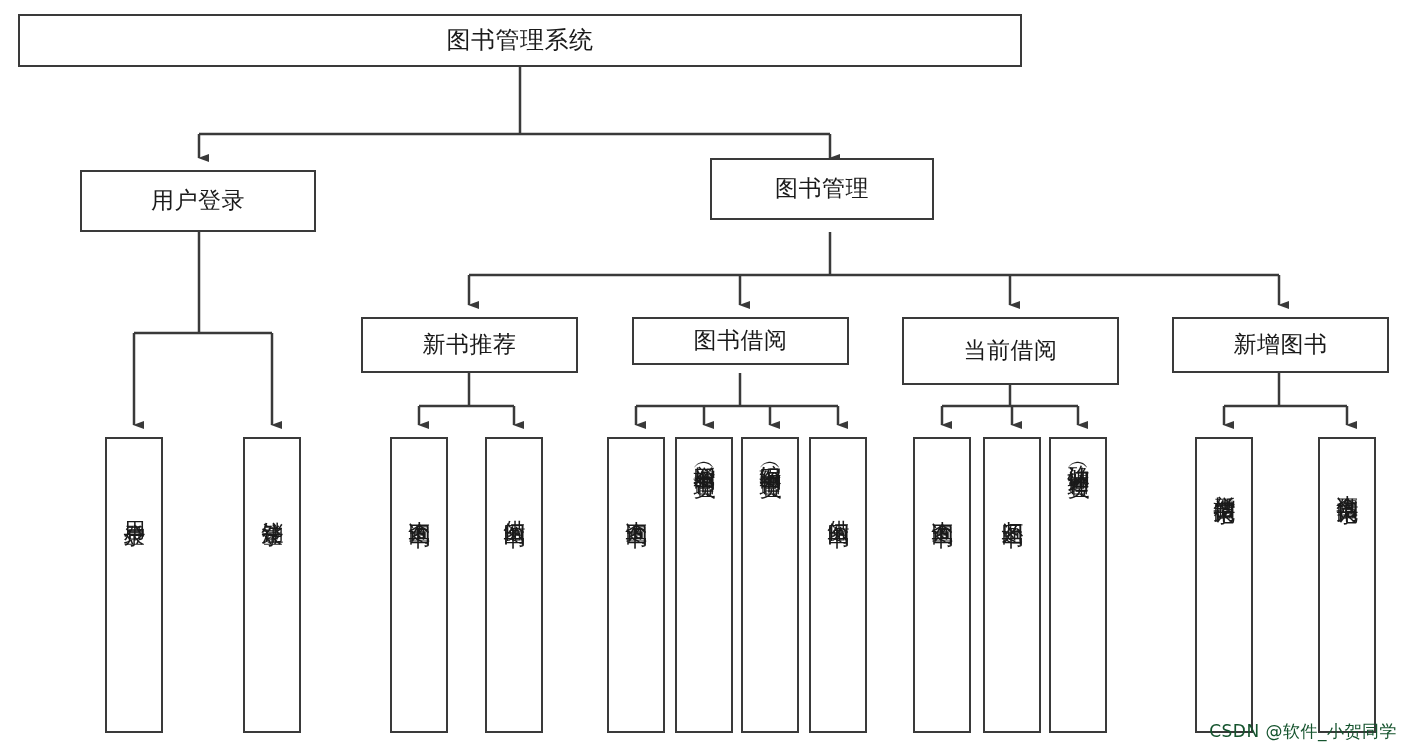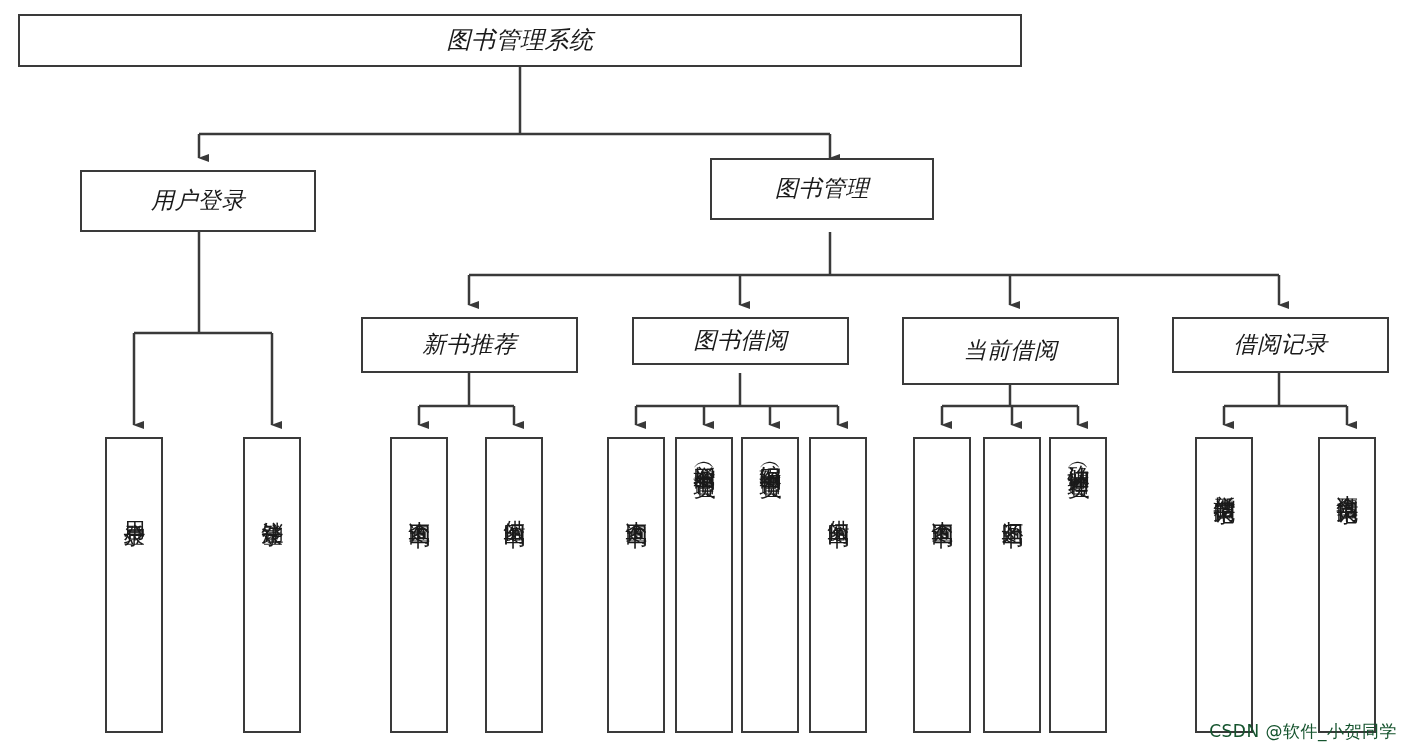--- a/index.html
+++ b/index.html
@@ -44,7 +44,6 @@
     font-size: 23px;
     line-height: 1.1;
     white-space: nowrap;
-    font-style: italic;
   }
   .node.root .label {
     font-size: 24px;

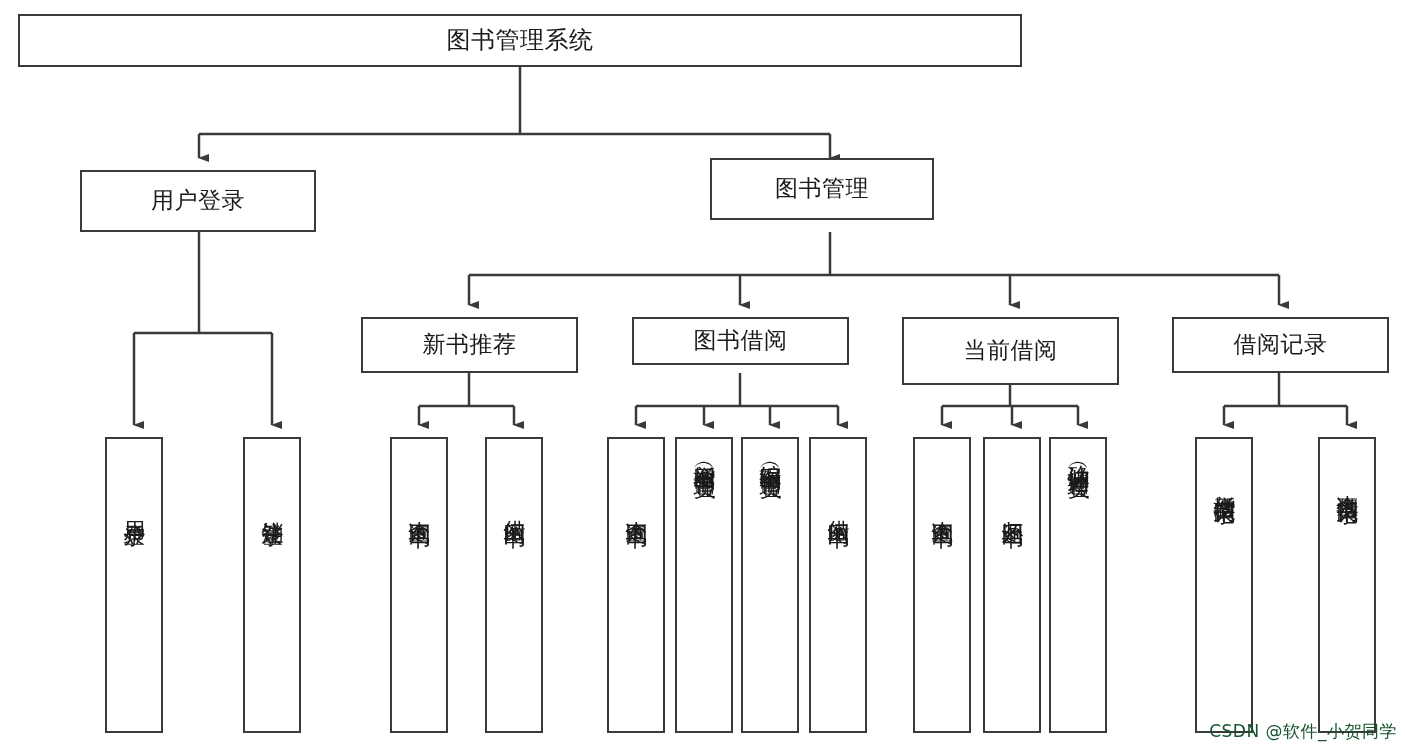--- a/index.html
+++ b/index.html
@@ -153,7 +153,7 @@
     <span class="label">当前借阅</span>
   </div>
   <div class="node horizontal" style="left:1172px; top:317px; width:217px; height:56px;">
-    <span class="label">借阅记录</span>
+    <span class="label">新增图书</span>
   </div>
 
   <div class="node leaf mid" style="left:105px; top:437px; width:58px; height:296px;">

